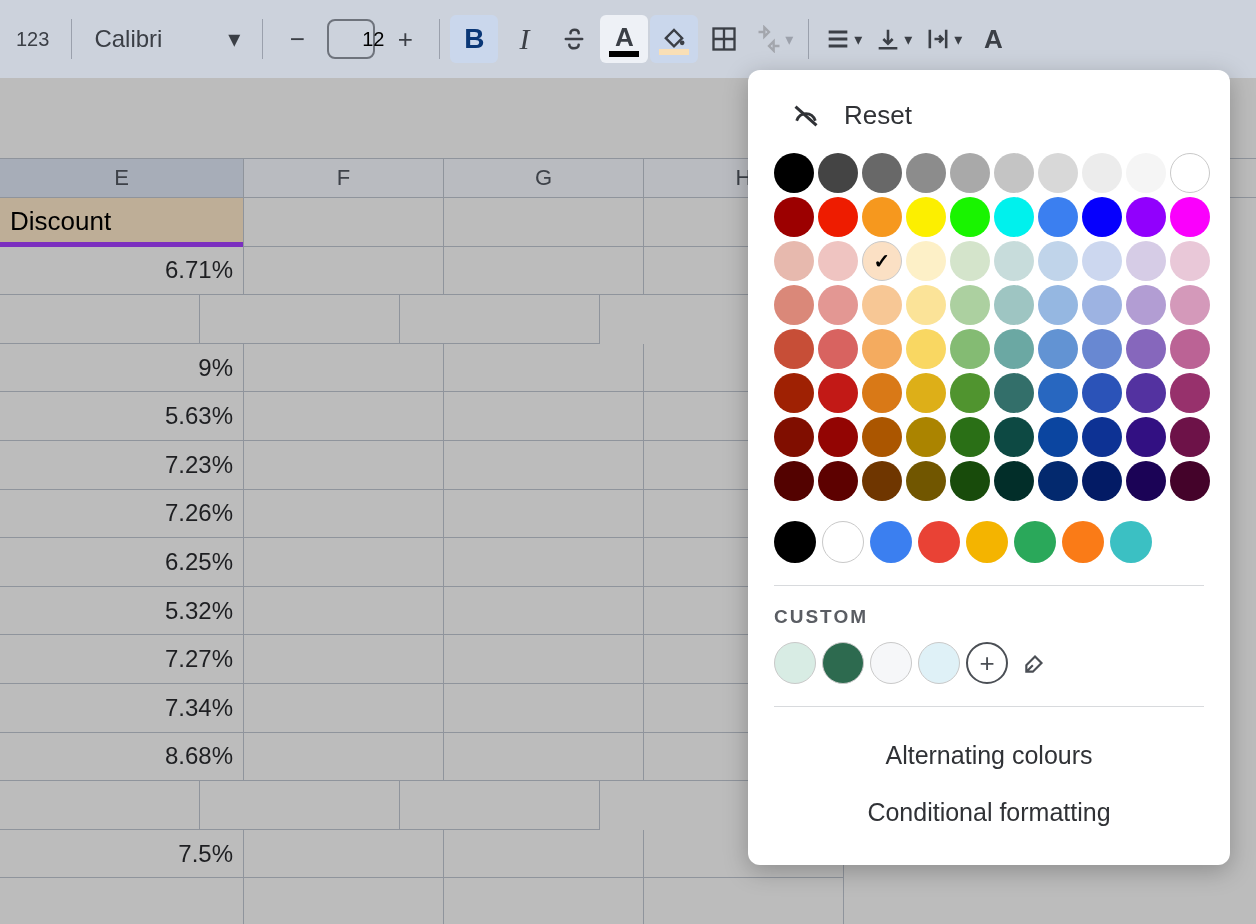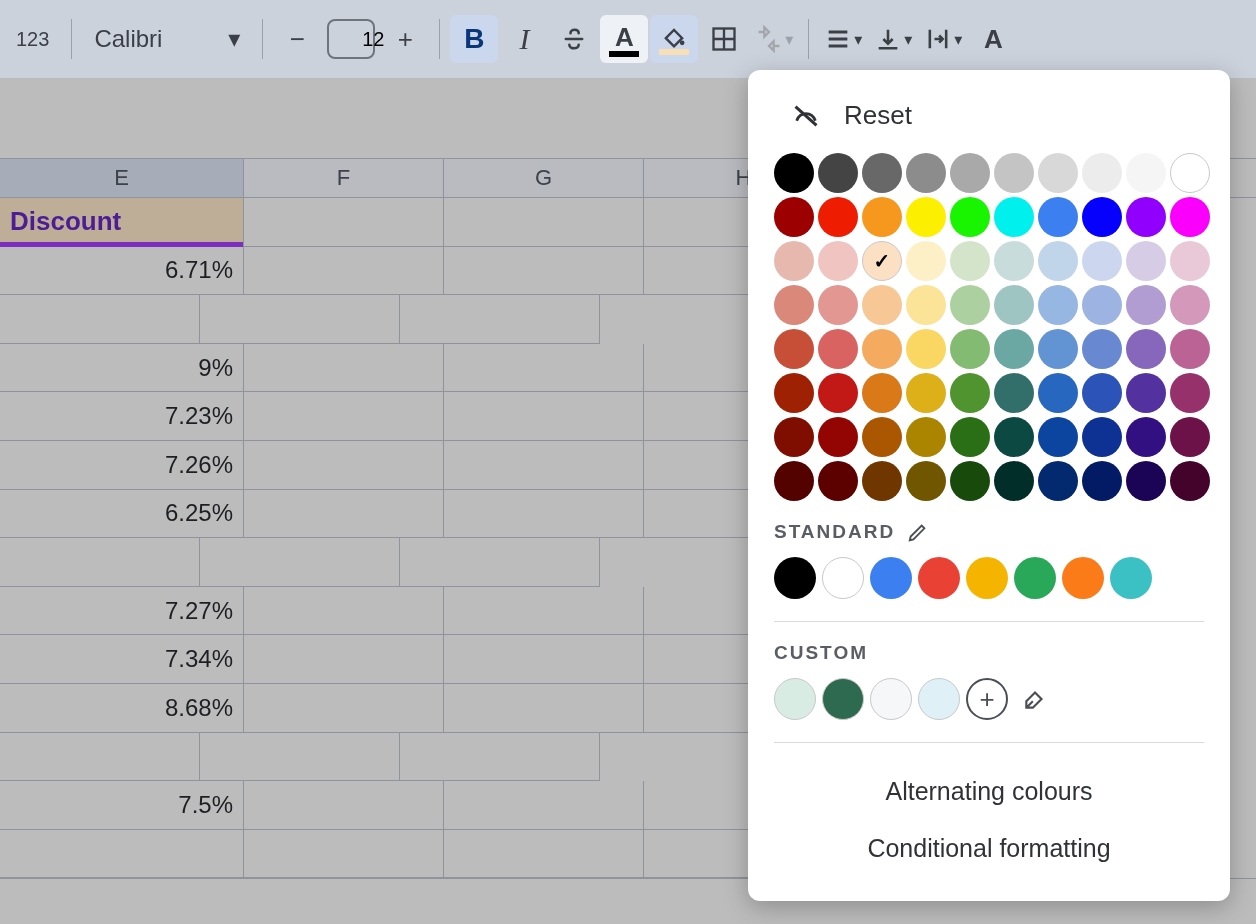--- a/index.html
+++ b/index.html
@@ -125,10 +125,10 @@
   }
   .cell.header {
     background:#beae97;
-    font-weight:700;
+    font-weight:400;
     font-size:26px;
     justify-content:flex-start;
-    color:#4c1d95;
+    color:#000000;
     position:relative;
   }
   .cell.header .bottom-bar {

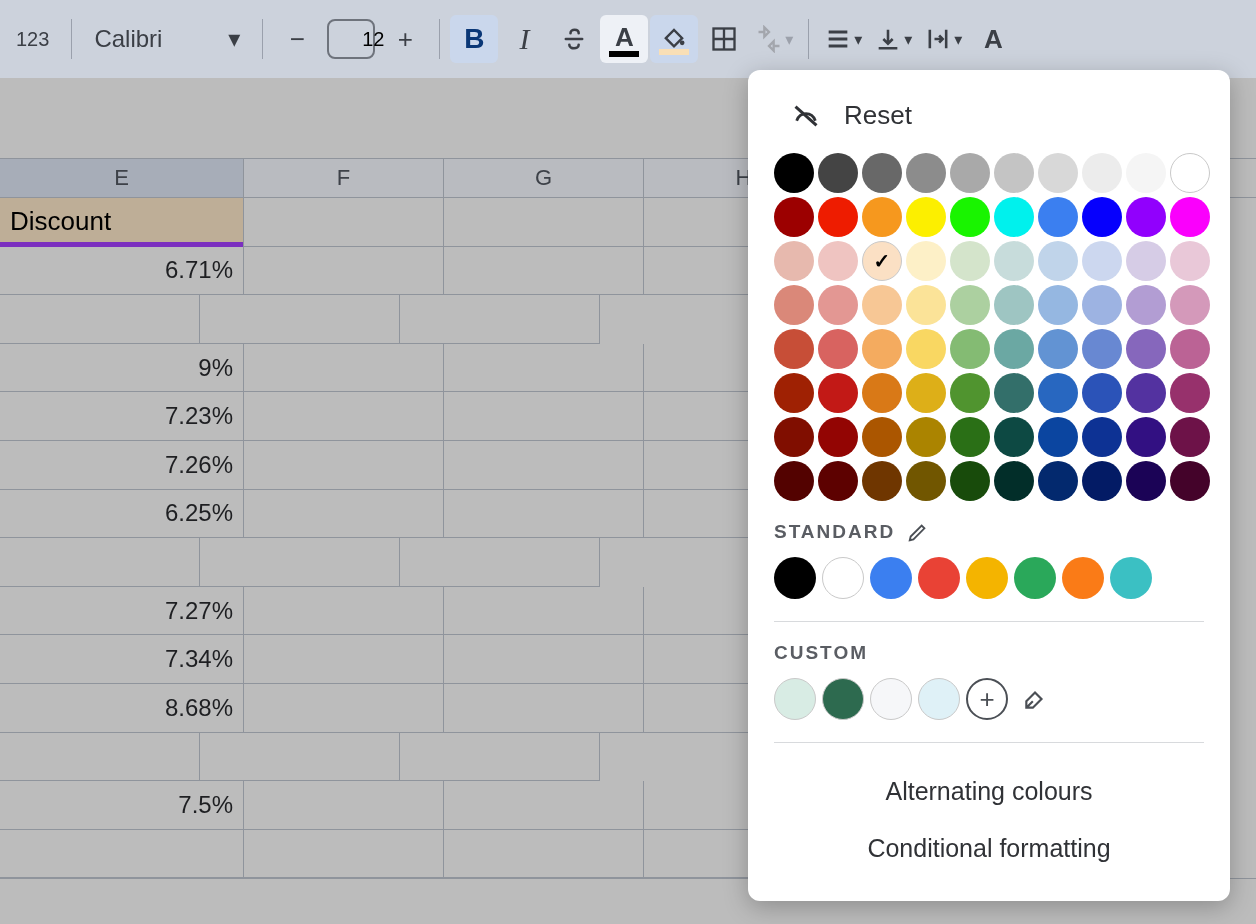--- a/index.html
+++ b/index.html
@@ -323,6 +323,12 @@
         </div>
         <div class="row">
           <div class="cell val wE">9%</div>
+          <div class="cell empty wF"></div>
+          <div class="cell empty wG"></div>
+          <div class="cell empty wH"></div>
+        </div>
+        <div class="row">
+          <div class="cell val wE">5.63%</div>
           <div class="cell empty wF"></div>
           <div class="cell empty wG"></div>
           <div class="cell empty wH"></div>

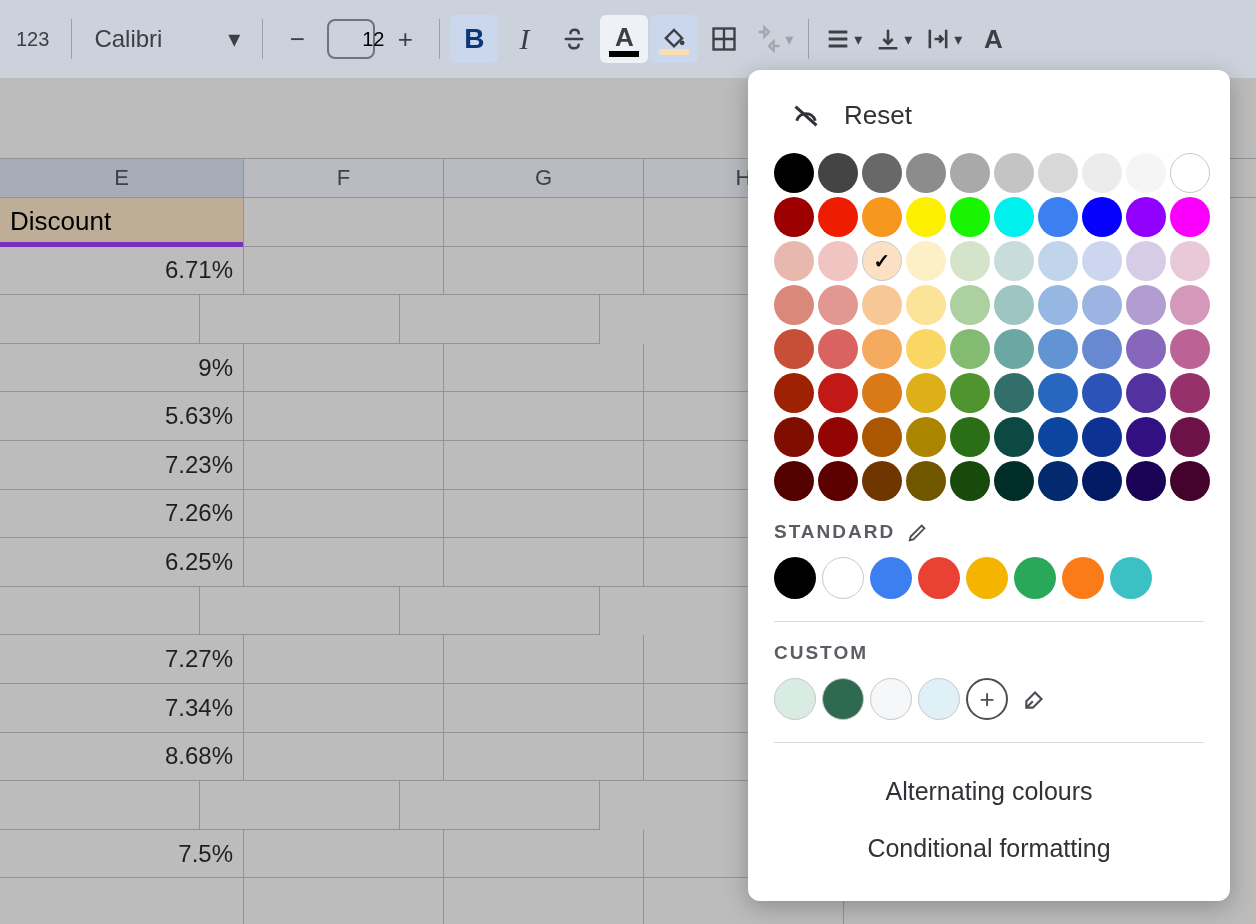--- a/index.html
+++ b/index.html
@@ -485,12 +485,6 @@
       <div class="swatch" style="background: rgb(27, 3, 86);"></div>
       <div class="swatch" style="background: rgb(68, 3, 42);"></div>
     </div>
-  <div class="section-label">
-    <span>STANDARD</span>
-    <svg class="pencil-icon" viewBox="0 0 24 24">
-        <path d="M3 21l4-1 12-12-3-3L4 17z" stroke="#4b4f55" stroke-width="2" fill="none"></path>
-      </svg>
-  </div>
   <div class="std-row" id="stdrow">
       <div class="swatch-lg" style="background: rgb(0, 0, 0);"></div>
       <div class="swatch-lg" style="background: rgb(255, 255, 255); border: 1px solid rgb(201, 201, 201);"></div>

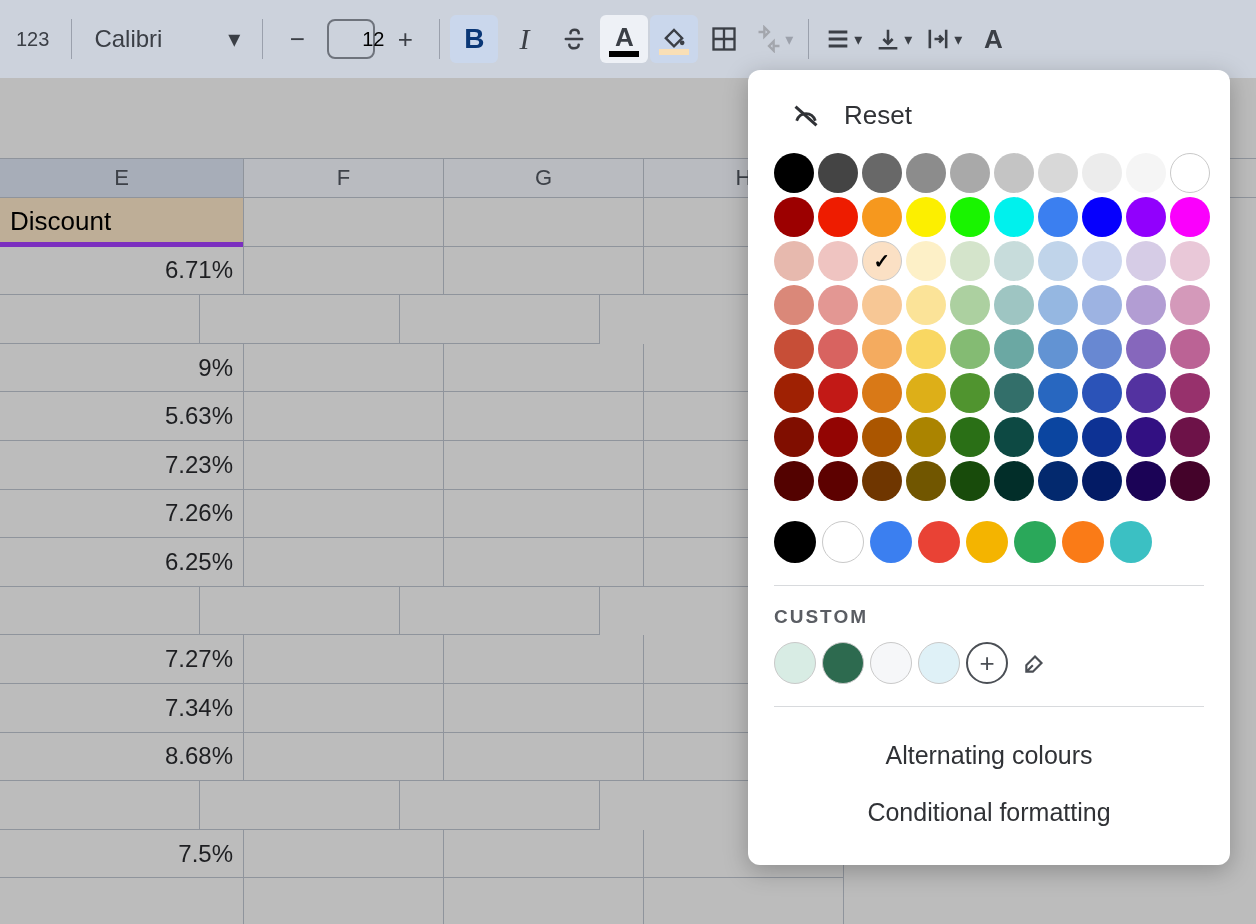--- a/index.html
+++ b/index.html
@@ -352,6 +352,7 @@
           <div class="cell empty wH"></div>
         </div>
         <div class="row">
+          <div class="cell val wE">5.32%</div>
           <div class="cell empty wF"></div>
           <div class="cell empty wG"></div>
           <div class="cell empty wH"></div>

